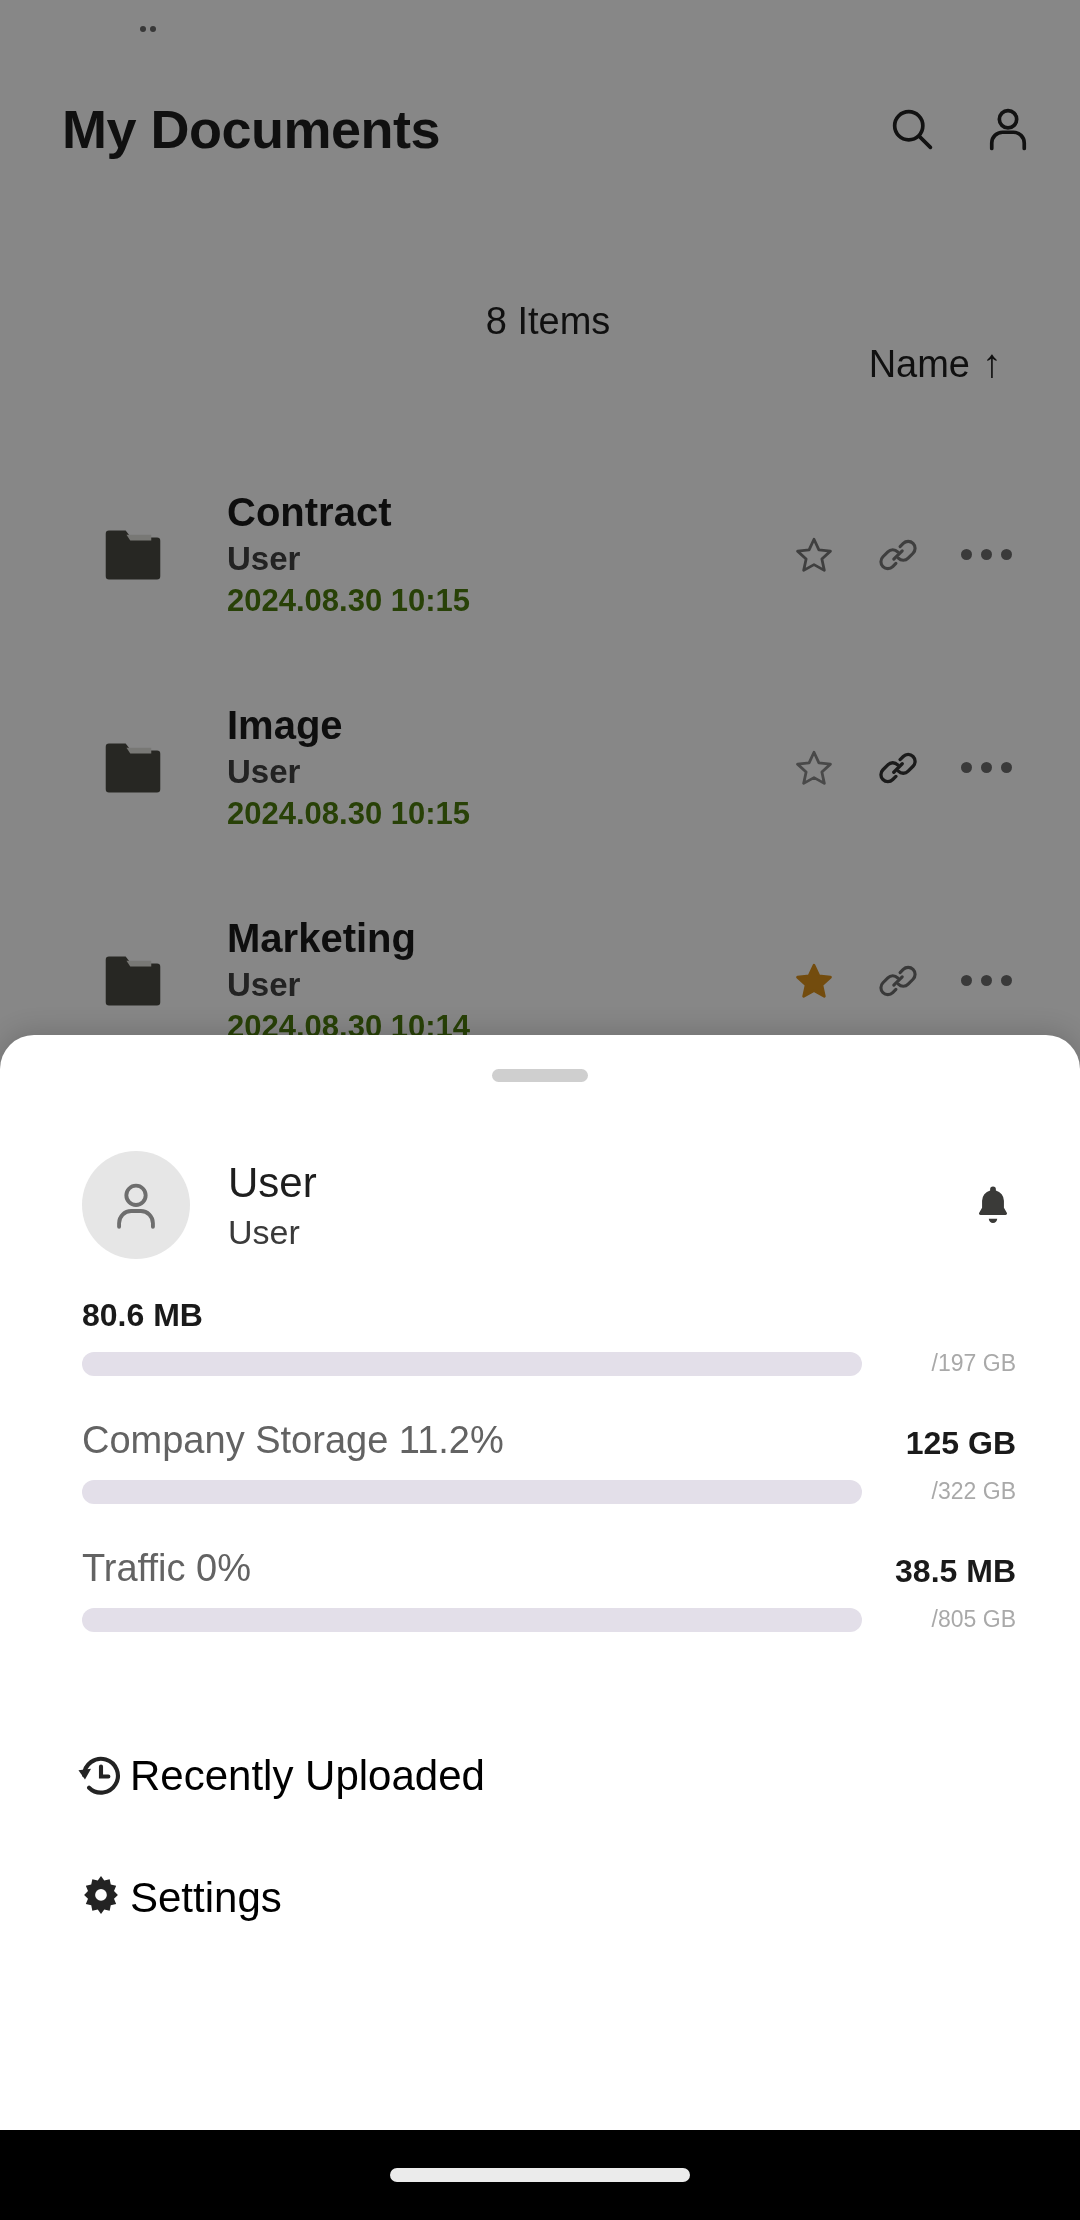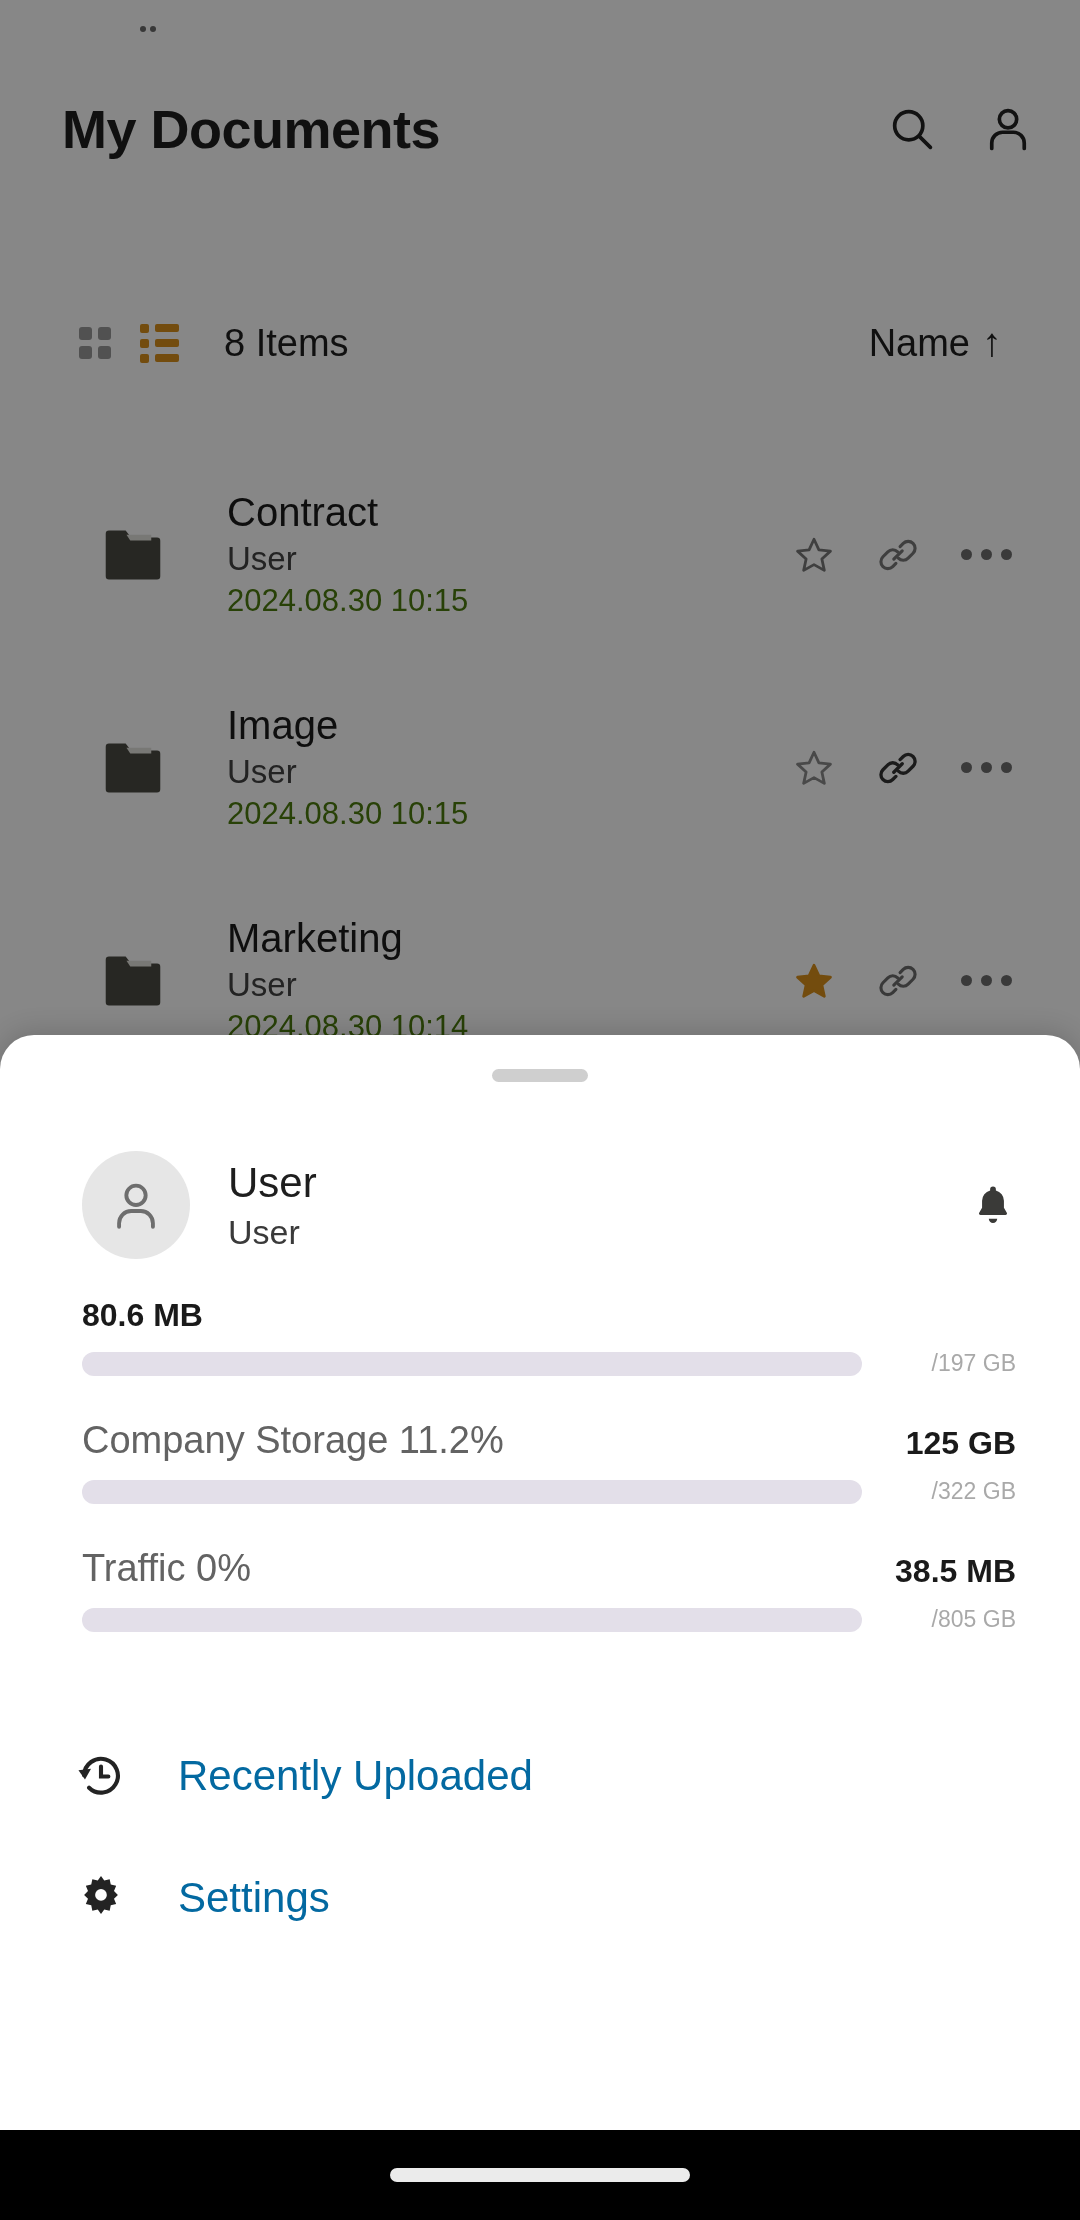--- a/index.html
+++ b/index.html
@@ -139,6 +139,7 @@
     display: flex;
     align-items: center;
     padding: 0 46px 0 62px;
+    flex-direction: column;
   }
   #view-toggle {
     display: flex;

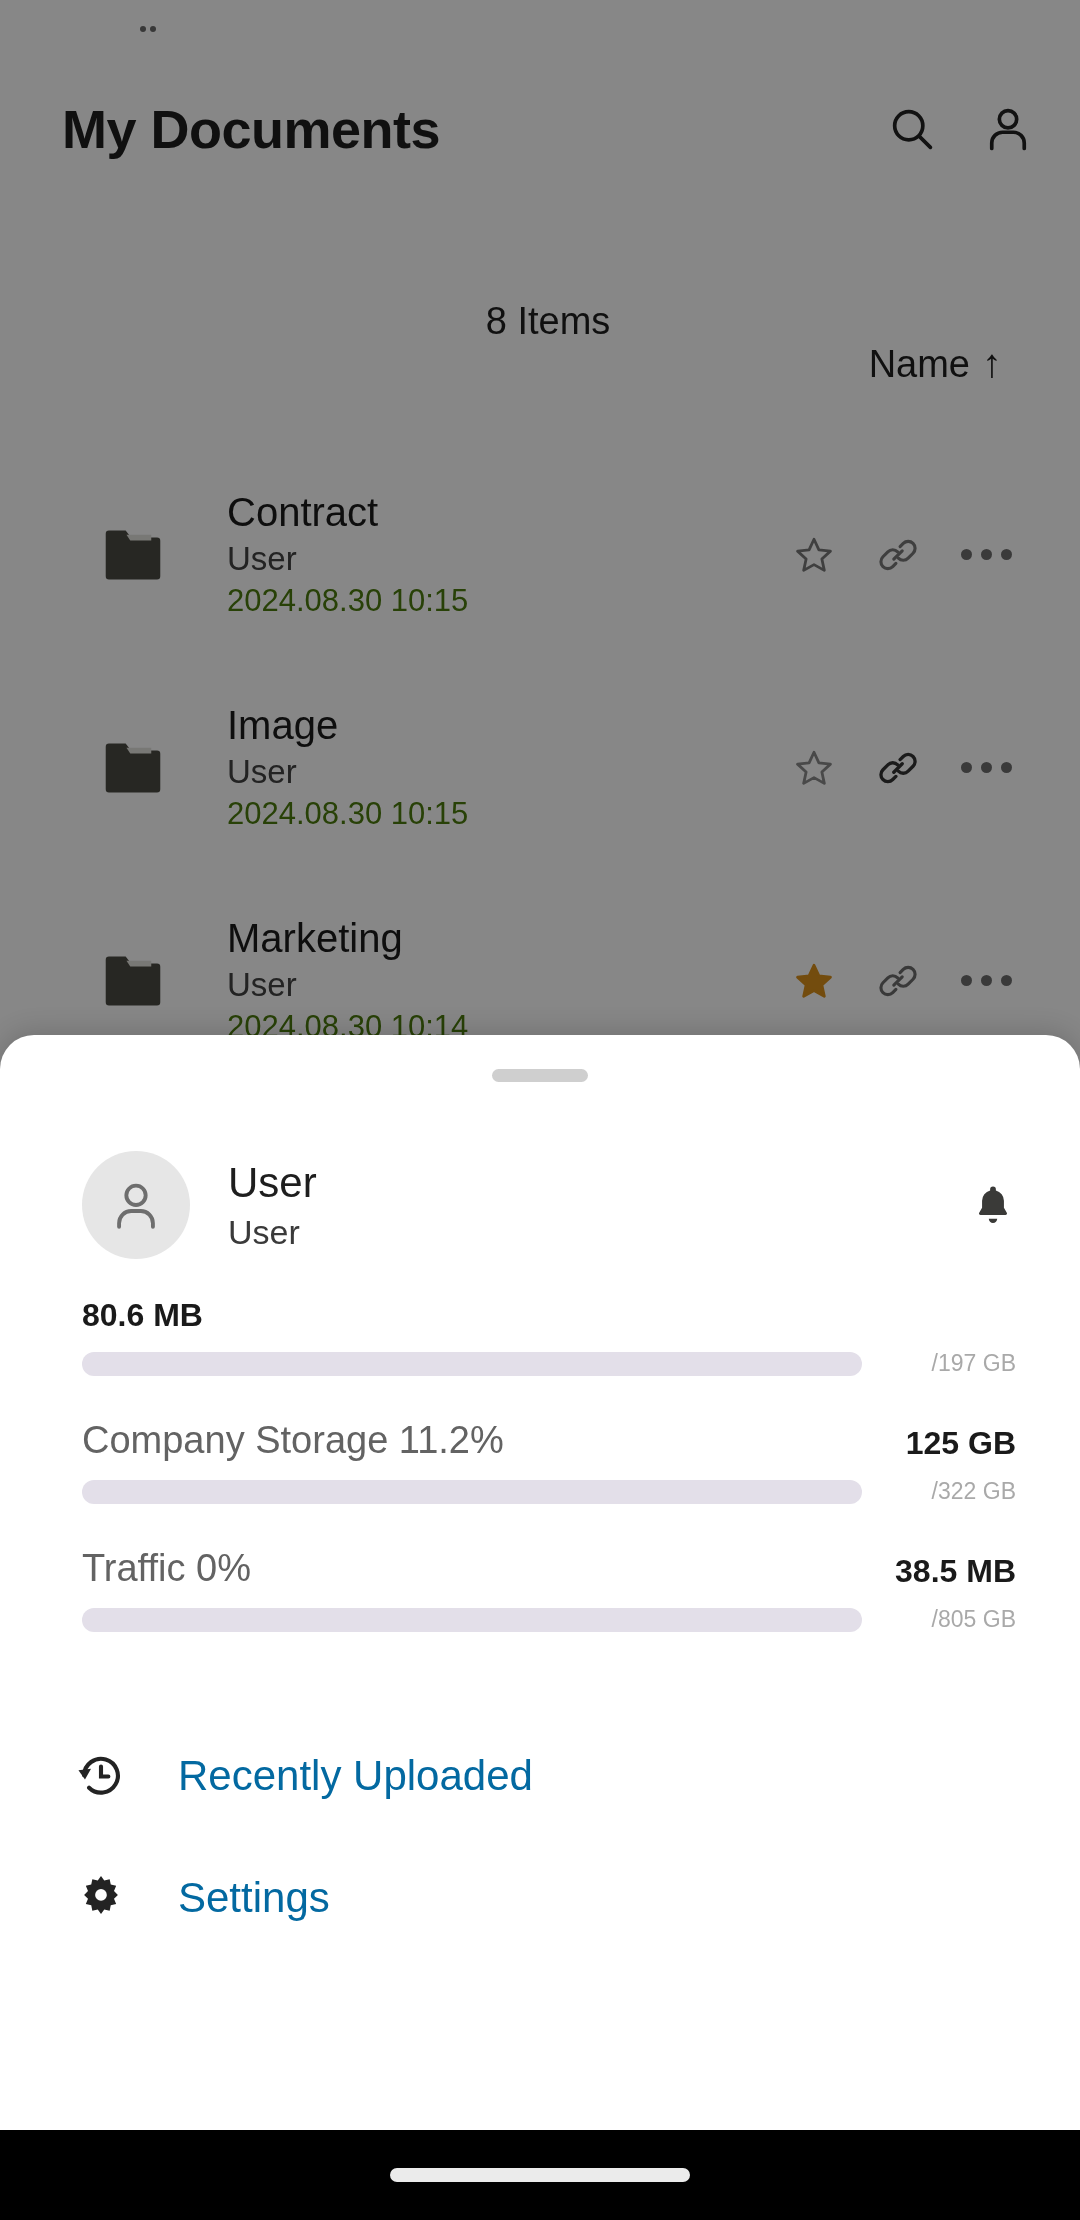--- a/index.html
+++ b/index.html
@@ -195,6 +195,7 @@
     background: rgba(255,255,255,0.30);
     border-radius: 22px;
     overflow: hidden;
+    font-weight: bold;
   }
   .file-row {
     position: relative;

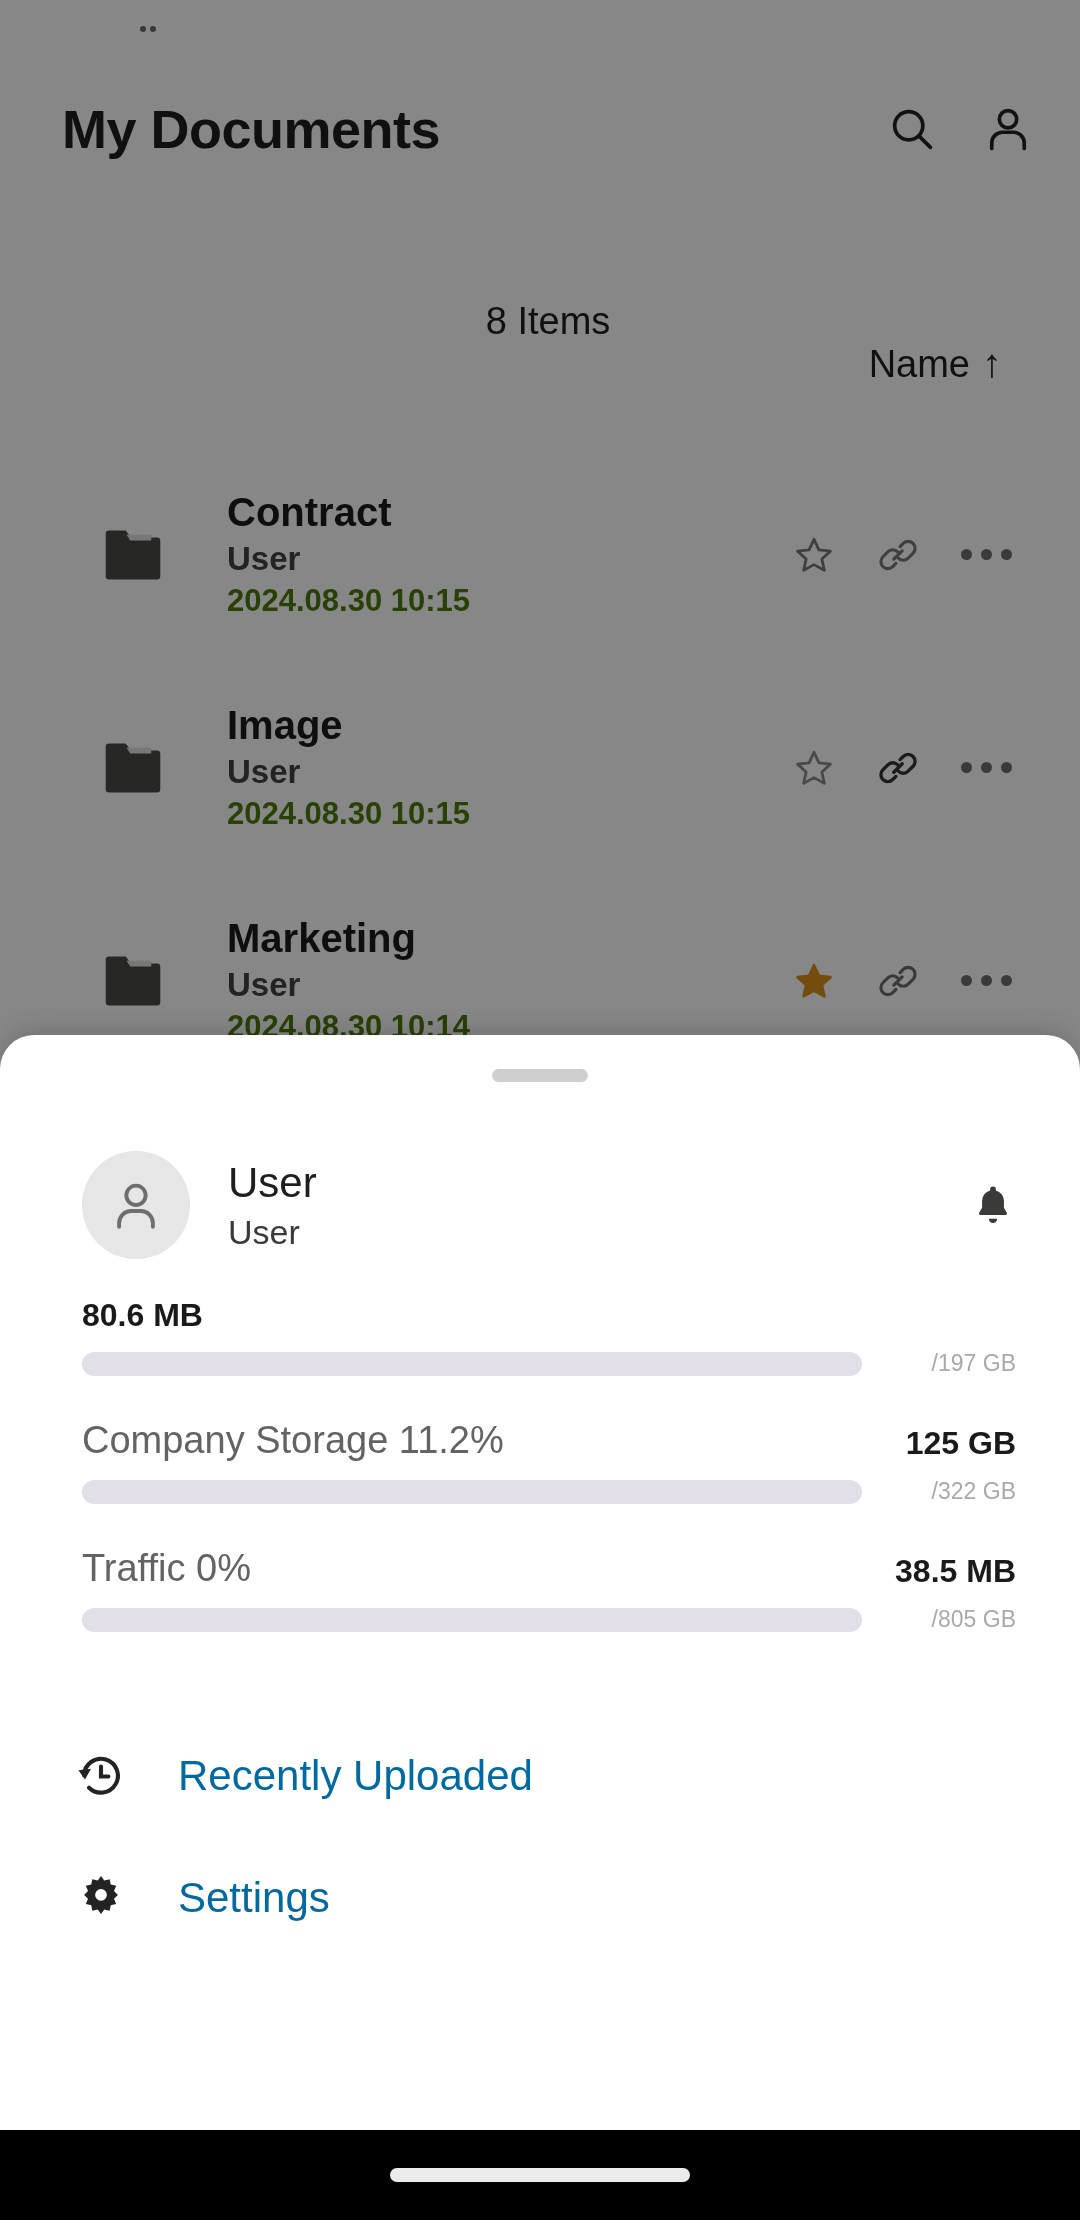--- a/index.html
+++ b/index.html
@@ -343,7 +343,7 @@
     flex: 0 0 auto;
   }
   .menu-icon svg { width: 52px; height: 52px; display: block; }
-  .menu-label { margin-left: 48px; font-size: 42px; color: #0369a1; }
+  .menu-label { font-size: 42px; color: #000000; }
 
   
   #nav-bar {

